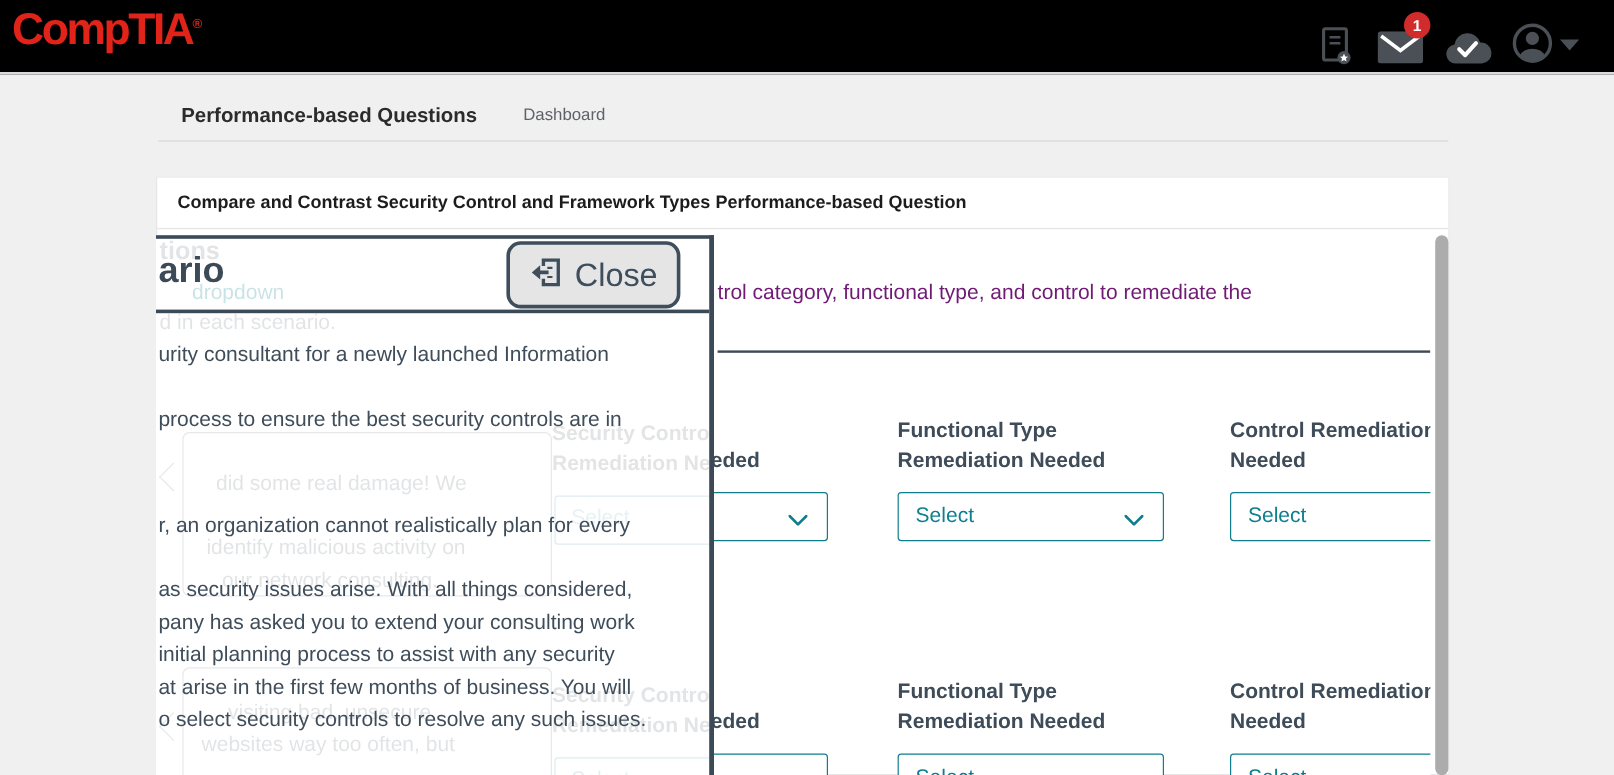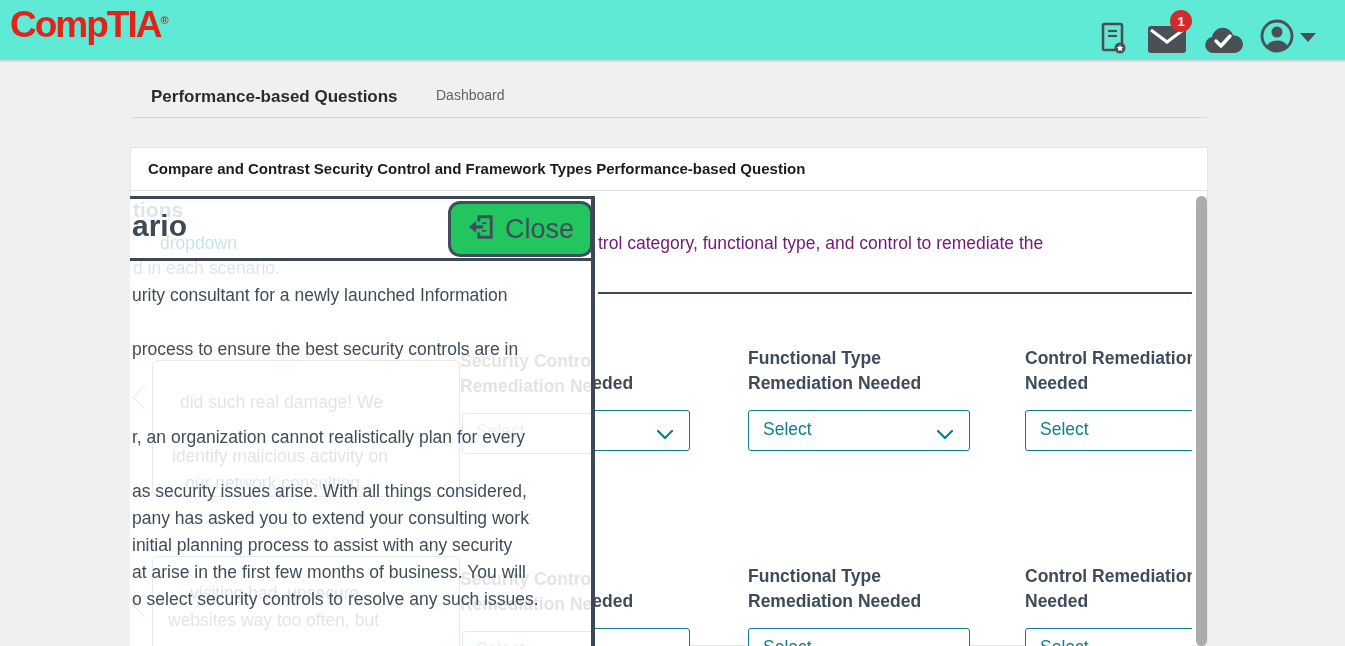--- a/index.html
+++ b/index.html
@@ -9,7 +9,7 @@
   .nowrap{white-space:nowrap;}
 
   
-  .header{left:0;top:0;width:1345px;height:60px;background:#5eead4;border-bottom:2px solid #d9d9de;z-index:20;}
+  .header{left:0;top:0;width:1345px;height:60px;background:#000000;border-bottom:2px solid #d9d9de;z-index:20;}
   .logo{left:10px;top:4px;font-size:37px;font-weight:800;letter-spacing:-2px;color:#e2231a;}
   .logo sup{font-size:11px;letter-spacing:0;font-weight:700;}
   .hicon{top:22px;}

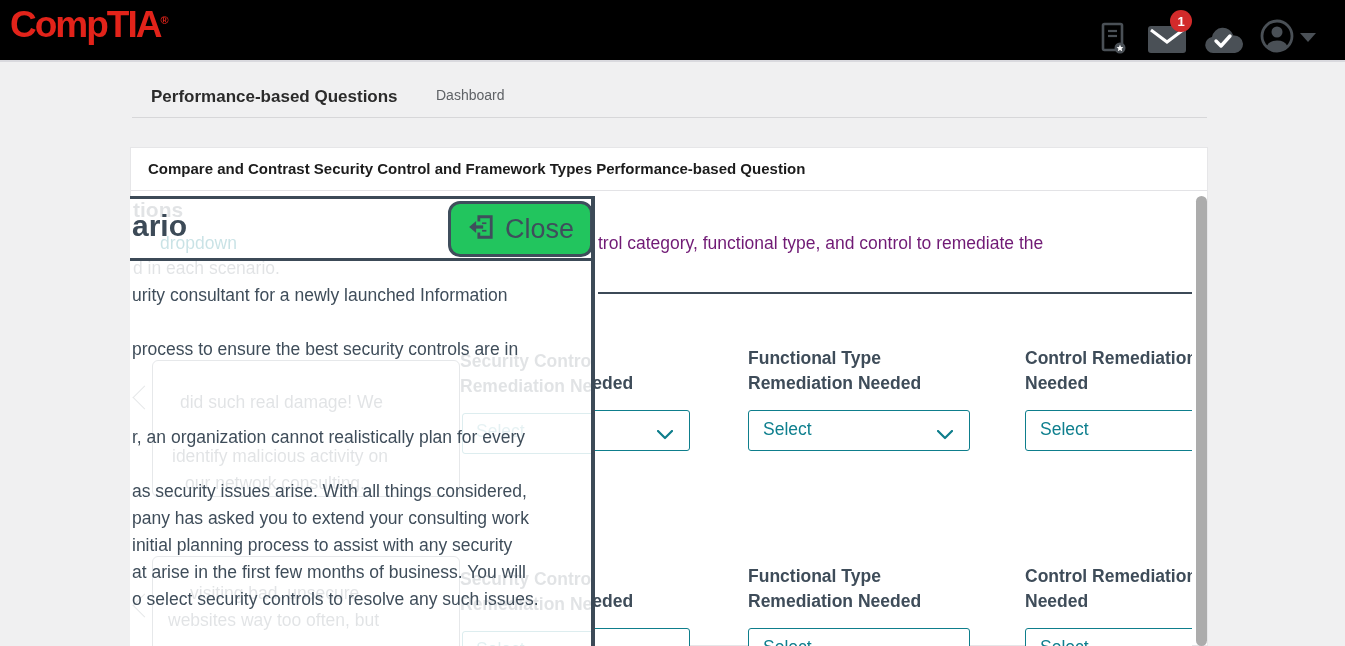--- a/index.html
+++ b/index.html
@@ -43,7 +43,7 @@
          overflow:hidden;z-index:5;}
   .m-title{left:2px;top:10px;font-size:30px;font-weight:700;color:#3c4a57;}
   .m-rule{left:0;top:59px;width:461px;height:3px;background:#3c4a57;}
-  .close-btn{left:318px;top:2px;width:145px;height:56px;background:#22c55e;border:3px solid #3f4e5c;border-radius:12px;
+  .close-btn{left:292px;top:2px;width:145px;height:56px;background:#e5e5e5;border:3px solid #3f4e5c;border-radius:12px;
              box-sizing:border-box;display:flex;align-items:center;justify-content:center;gap:10px;cursor:pointer;}
   .close-label{font-size:27px;color:#3f4e5c;}
   .m-line{left:2px;font-size:17.5px;color:#3f4d5a;}

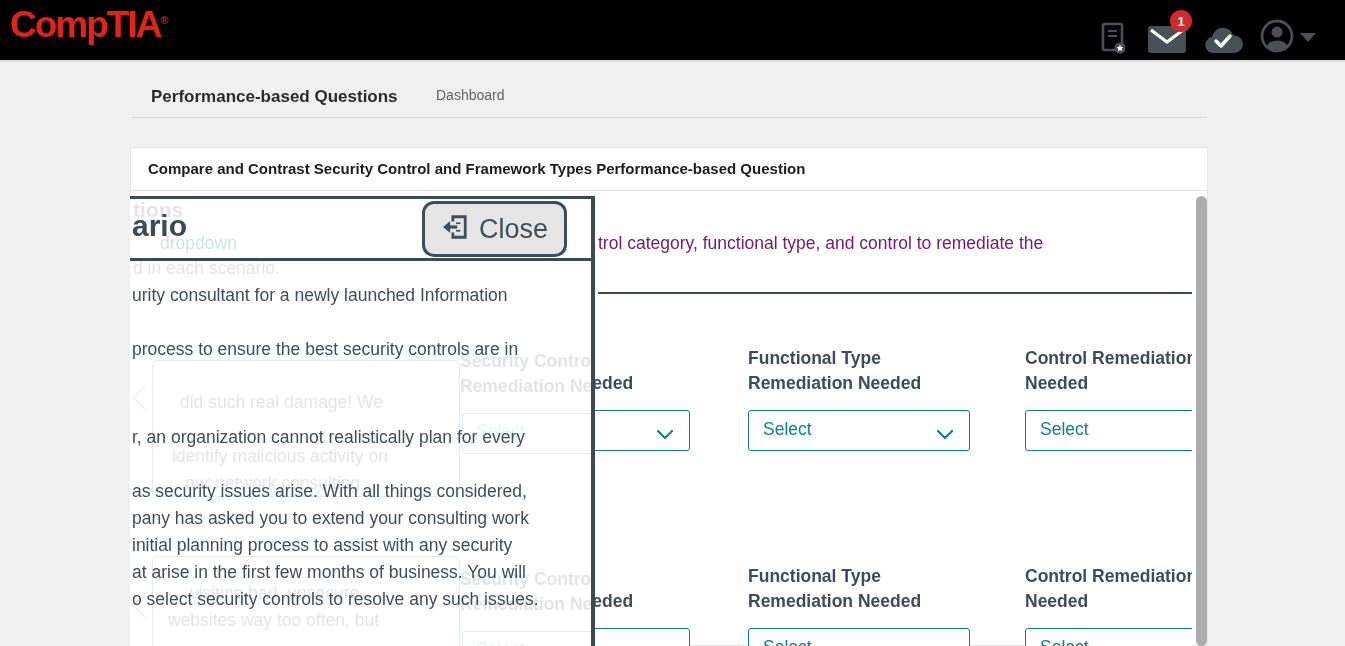--- a/index.html
+++ b/index.html
@@ -167,7 +167,7 @@
 
     <div class="abs ghost bubble" style="left:22px;top:161px;width:306px;height:135px;"></div>
     <div class="abs ghost bubble-tail" style="left:6px;top:190px;"></div>
-    <div class="chat-line ghost" style="left:50px;top:193px;">did such real damage! We</div>
+    <div class="chat-line ghost" style="left:50px;top:193px;">did some real damage! We</div>
     <div class="chat-line ghost" style="left:42px;top:247px;">identify malicious activity on</div>
     <div class="chat-line ghost" style="left:55px;top:274px;">our network consulting.</div>
 

